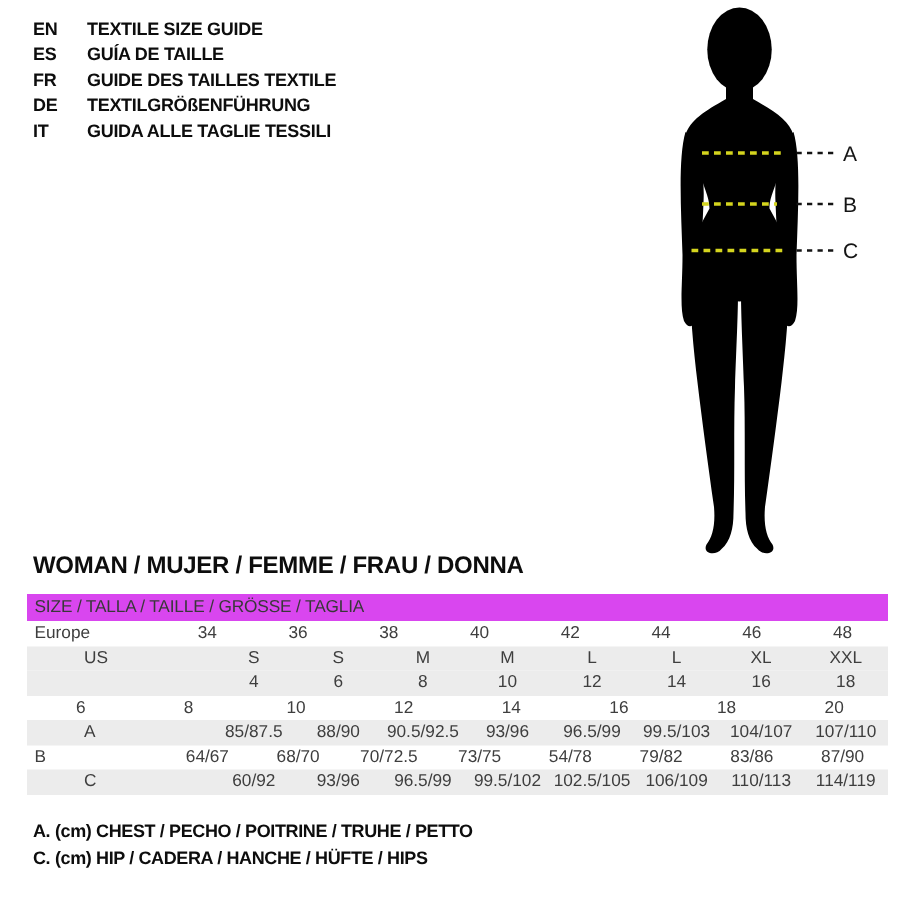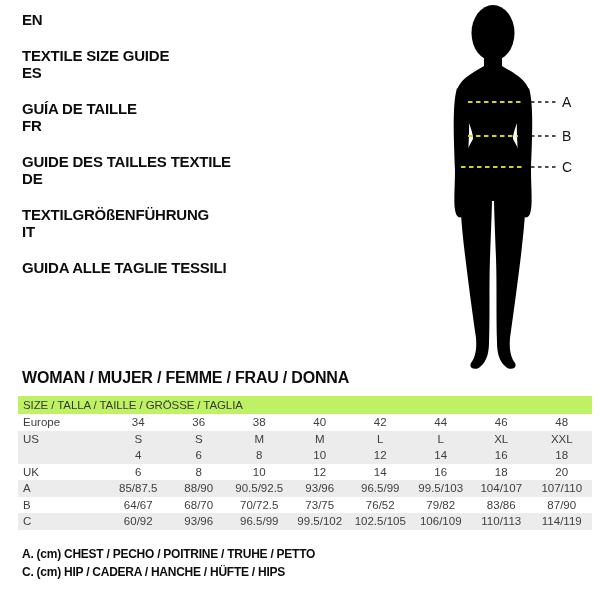--- a/index.html
+++ b/index.html
@@ -9,7 +9,7 @@
   }
   
   .lang-block{position:absolute;left:22px;top:11px;}
-  .lang-row{display:flex;line-height:17px;font-size:15px;font-weight:700;letter-spacing:-0.2px;color:#0d0d0d;flex-direction:column;}
+  .lang-row{display:flex;line-height:17px;font-size:12px;font-weight:700;letter-spacing:-0.2px;color:#0d0d0d;}
   .lang-code{width:36px;flex:0 0 36px;}
   .lang-label{white-space:nowrap;}
   

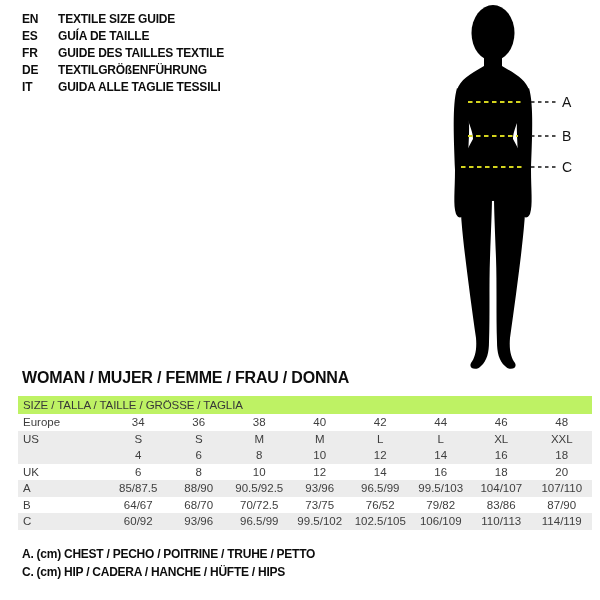--- a/index.html
+++ b/index.html
@@ -19,7 +19,7 @@
   .group-title{position:absolute;left:22px;top:369px;font-size:16px;font-weight:700;letter-spacing:-0.2px;color:#0d0d0d;white-space:nowrap;}
   
   .size-table{position:absolute;left:18px;top:396px;width:574px;font-size:11.5px;color:#3e3e3e;}
-  .t-header{background:#bef264;height:16px;line-height:16px;padding:1px 0 1px 5px;color:#383838;letter-spacing:-0.1px;}
+  .t-header{background:#d946ef;height:16px;line-height:16px;padding:1px 0 1px 5px;color:#383838;letter-spacing:-0.1px;}
   .t-row{display:flex;height:16.5px;line-height:16.5px;}
   .t-row.shaded{background:#ececec;}
   .t-label{flex:0 0 85px;padding-left:5px;text-align:left;}

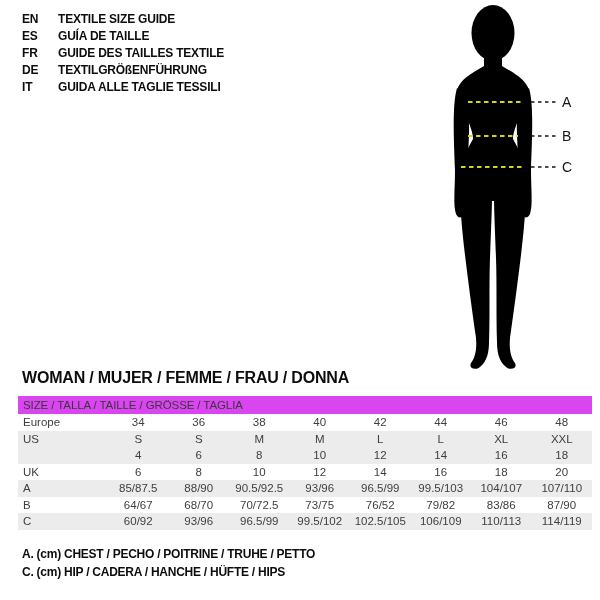--- a/index.html
+++ b/index.html
@@ -21,7 +21,7 @@
   .size-table{position:absolute;left:18px;top:396px;width:574px;font-size:11.5px;color:#3e3e3e;}
   .t-header{background:#d946ef;height:16px;line-height:16px;padding:1px 0 1px 5px;color:#383838;letter-spacing:-0.1px;}
   .t-row{display:flex;height:16.5px;line-height:16.5px;}
-  .t-row.shaded{background:#ececec;}
+  .t-row.shaded{background:#ececec;padding-left:33px;}
   .t-label{flex:0 0 85px;padding-left:5px;text-align:left;}
   .t-cell{flex:1 1 0;text-align:center;white-space:nowrap;}
   

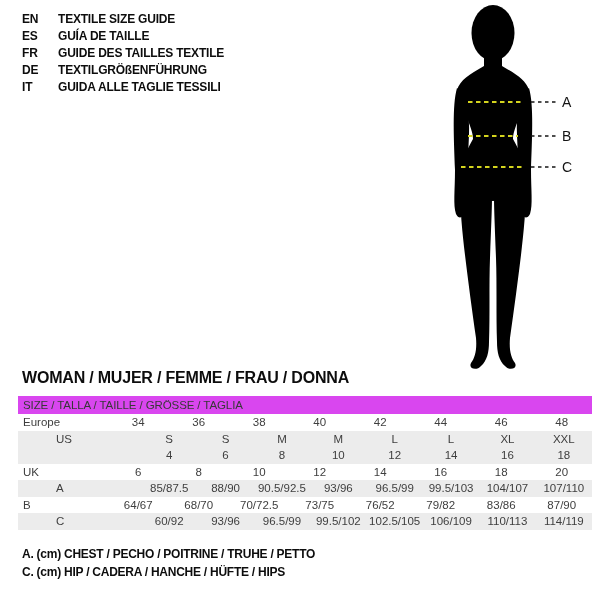--- a/index.html
+++ b/index.html
@@ -143,7 +143,6 @@
     </div>
 
     <div class="t-row">
-      <span class="t-label">UK</span>
       <span class="t-cell">6</span>
       <span class="t-cell">8</span>
       <span class="t-cell">10</span>

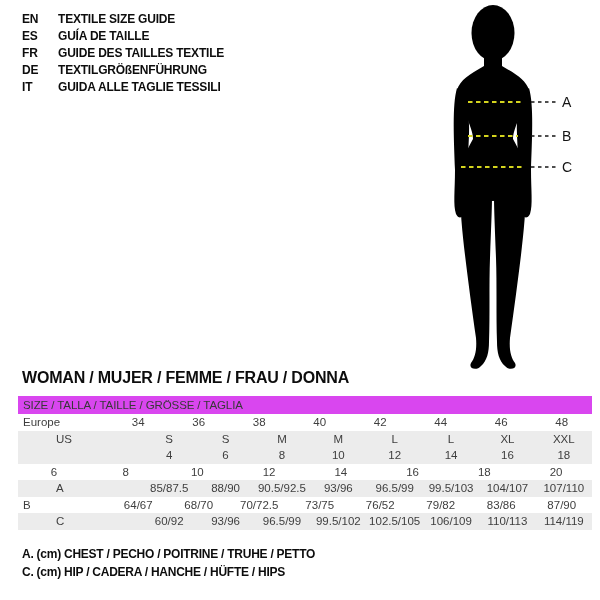--- a/index.html
+++ b/index.html
@@ -171,7 +171,7 @@
       <span class="t-cell">68/70</span>
       <span class="t-cell">70/72.5</span>
       <span class="t-cell">73/75</span>
-      <span class="t-cell">76/52</span>
+      <span class="t-cell">54/78</span>
       <span class="t-cell">79/82</span>
       <span class="t-cell">83/86</span>
       <span class="t-cell">87/90</span>

